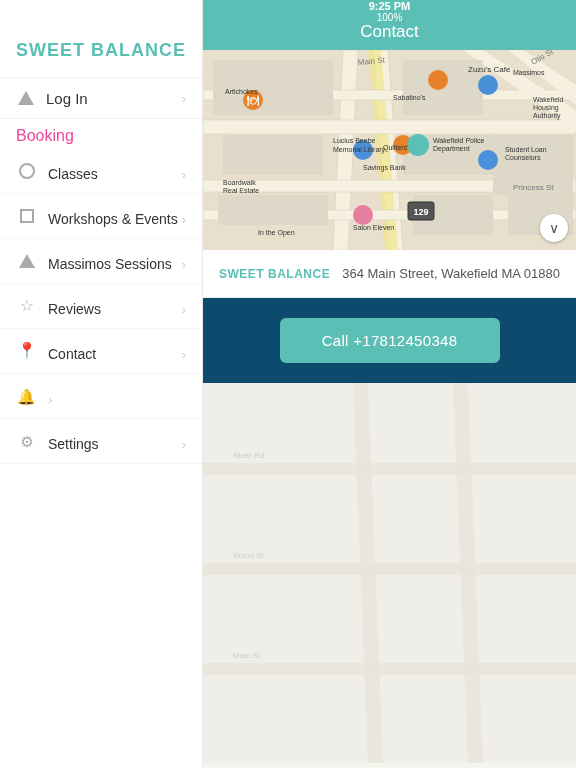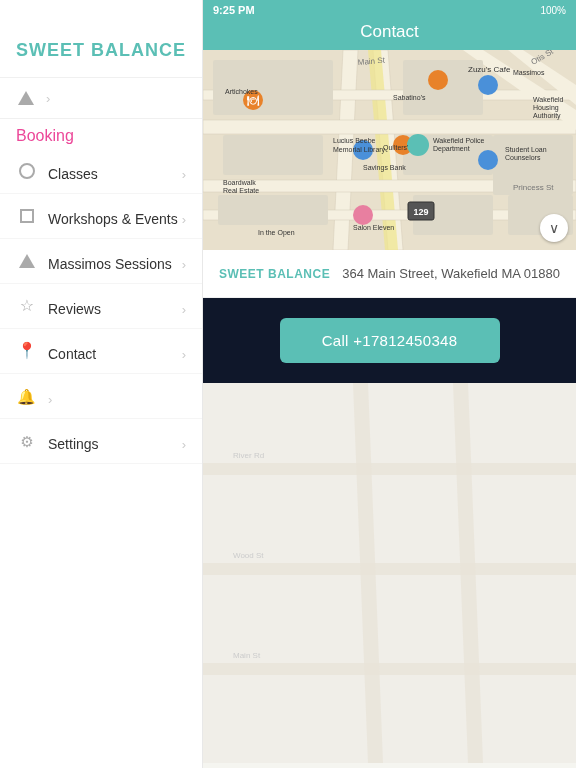--- a/index.html
+++ b/index.html
@@ -23,6 +23,7 @@
       justify-content: space-between;
       padding: 0 10px;
       z-index: 10;
+      flex-direction: column;
     }
     .status-time {
       font-size: 11px;

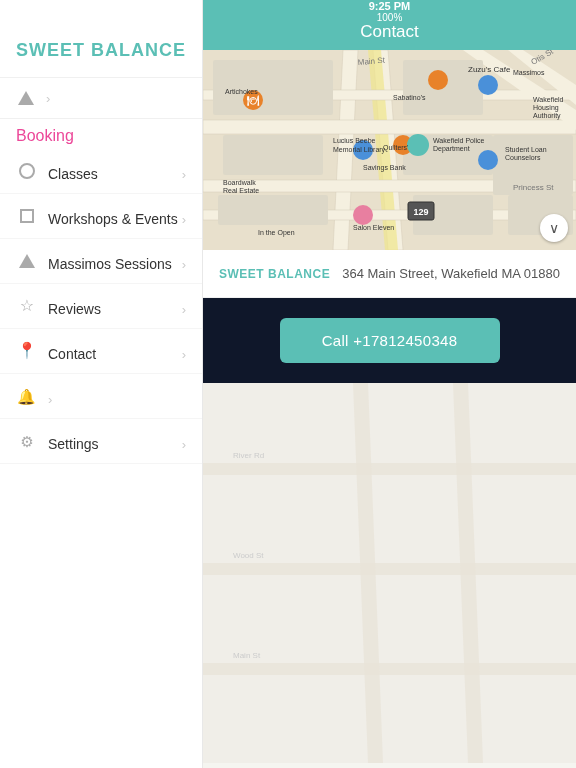--- a/index.html
+++ b/index.html
@@ -276,6 +276,7 @@
     <div class="login-icon">
       <div class="login-triangle"></div>
     </div>
+    <span class="login-label">Log In</span>
     <span class="chevron">›</span>
   </div>
 

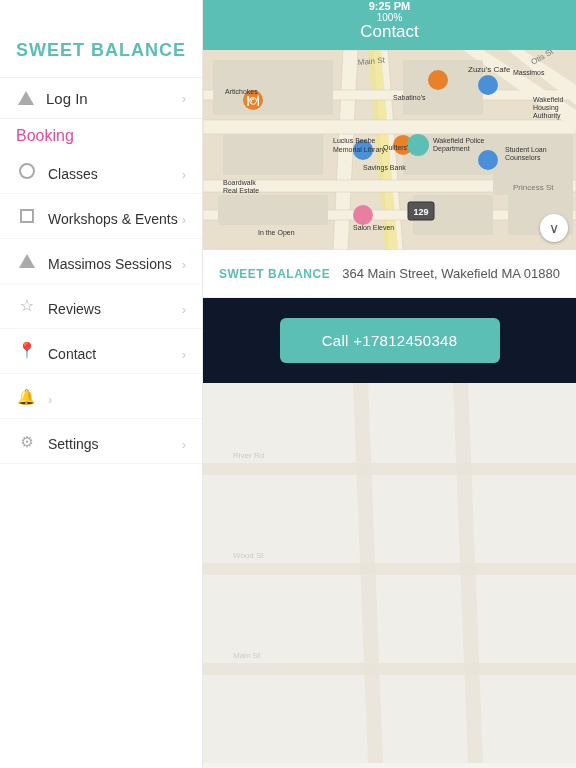--- a/index.html
+++ b/index.html
@@ -220,7 +220,7 @@
 
     
     .call-button-wrap {
-      background: #0f172a;
+      background: #0c4a6e;
       padding: 20px 16px;
       display: flex;
       justify-content: center;

